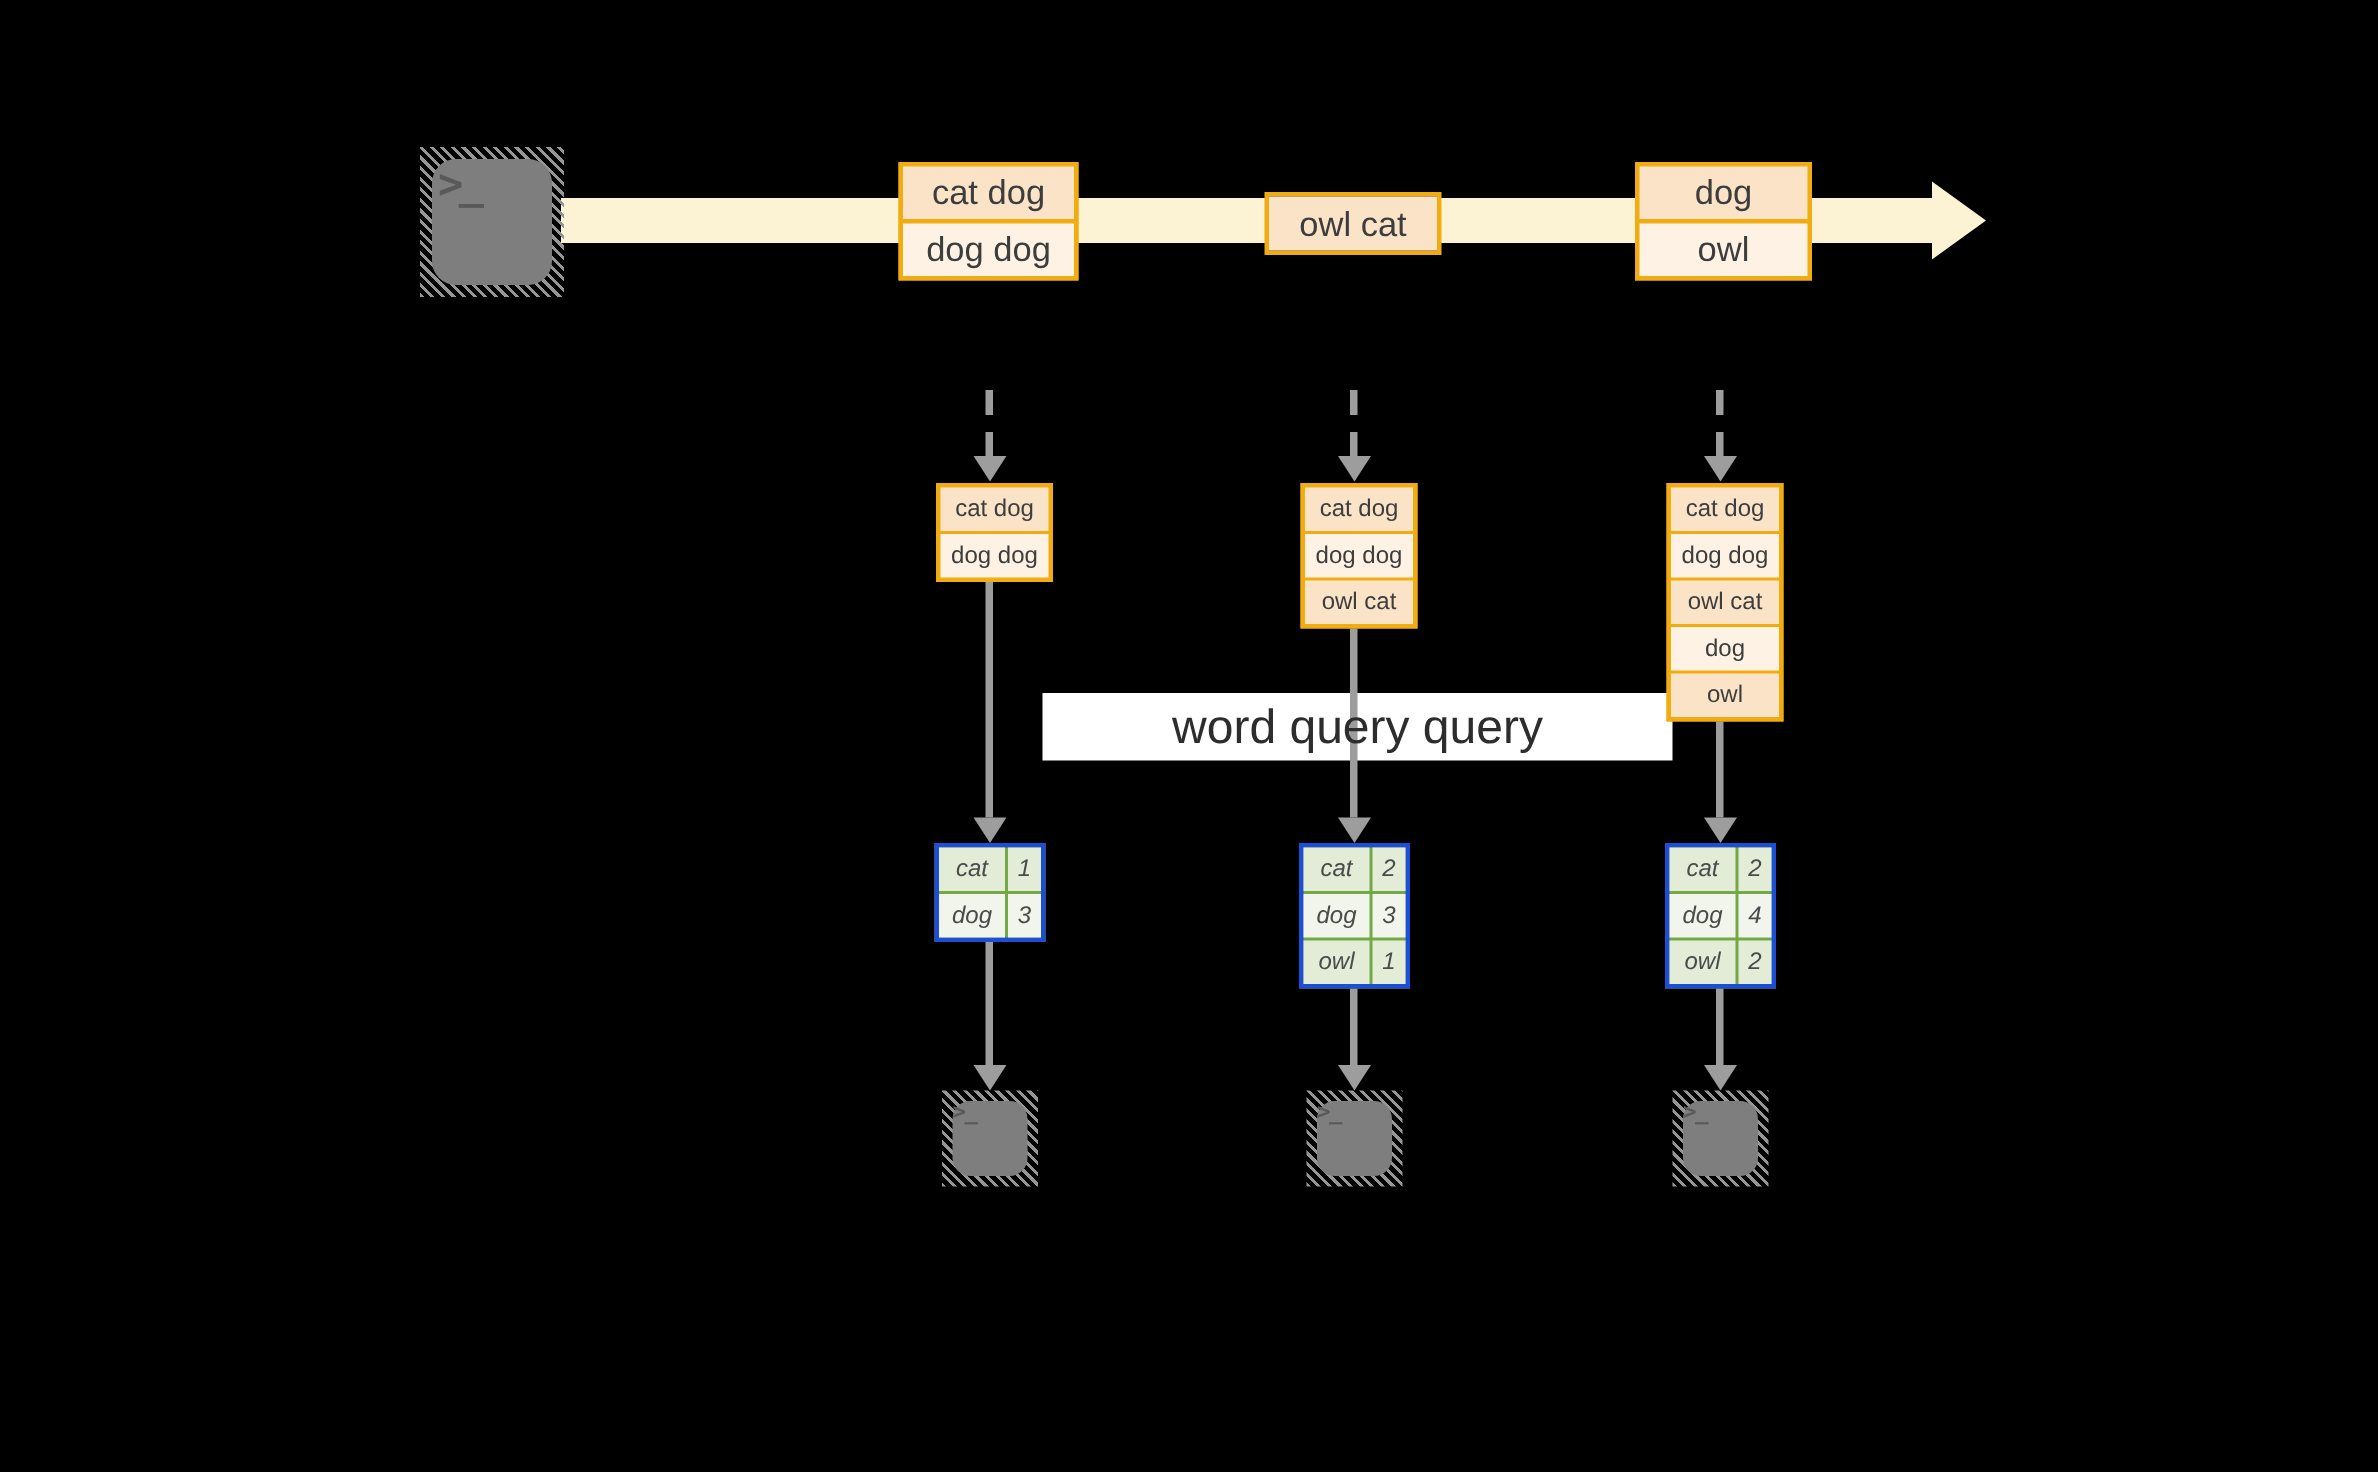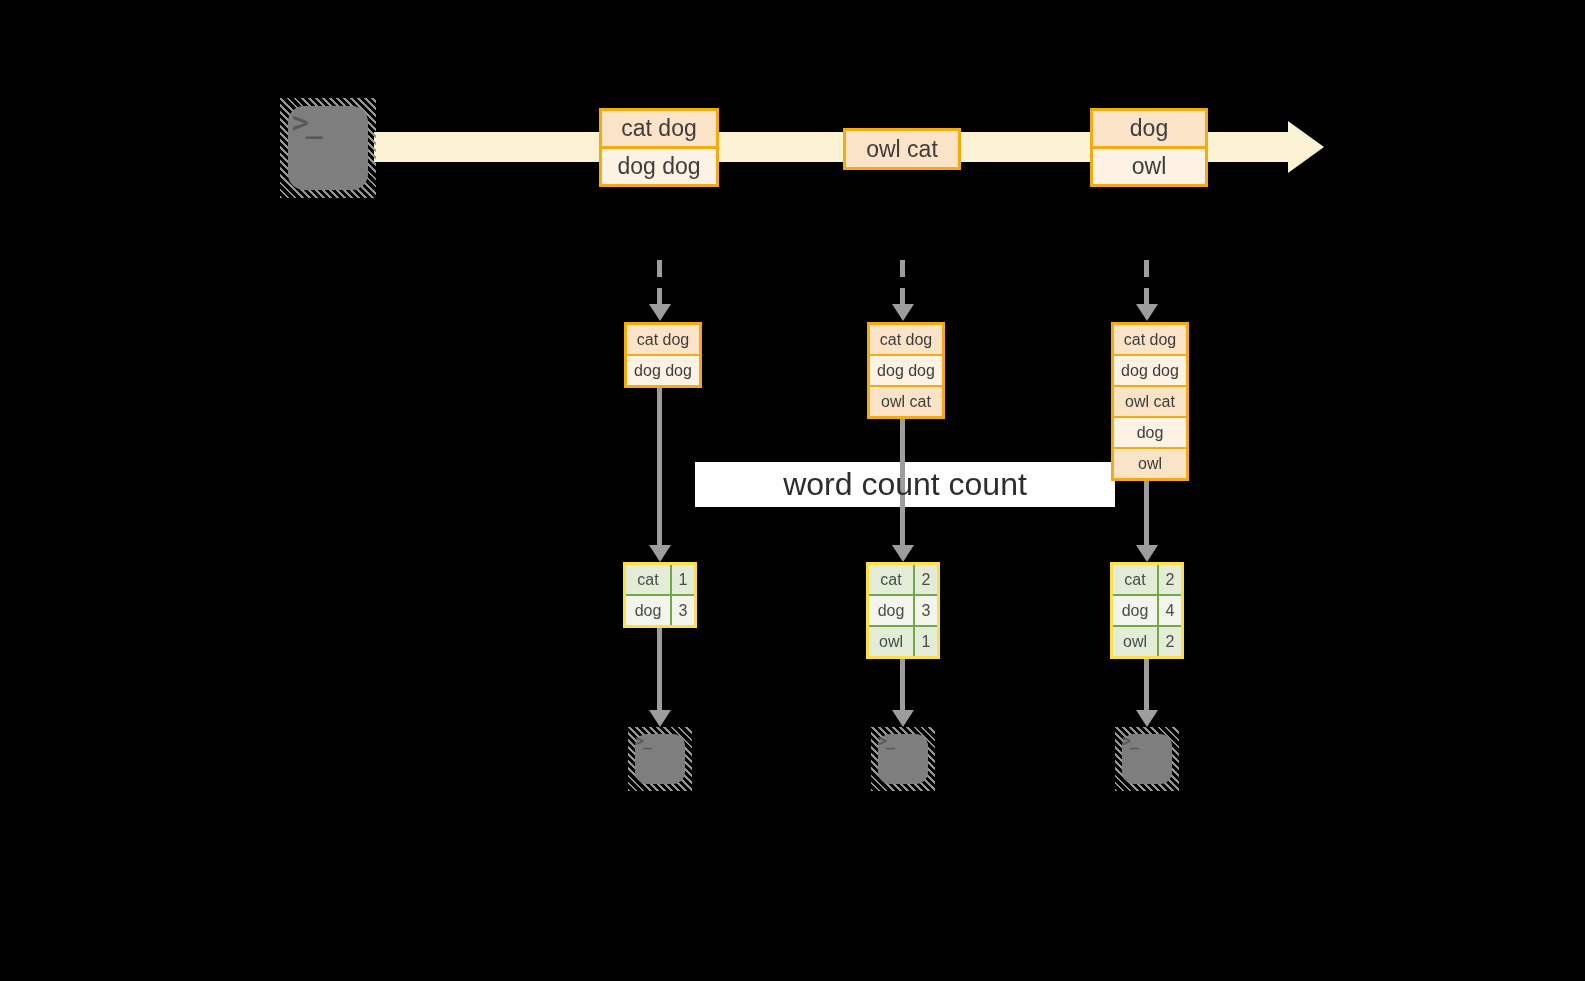--- a/index.html
+++ b/index.html
@@ -113,7 +113,7 @@
   </div>
 
   <div class="qband" style="left:695px; top:462px; width:420px; height:45px;"></div>
-  <div class="qlabel" style="left:695px; top:462px; width:420px; height:45px;">word count count</div>
+  <div class="qlabel" style="left:695px; top:462px; width:420px; height:45px;">word query query</div>
 
   <div class="vdash" style="left:657px; top:260px; height:44px;"></div>
   <div class="ahead" style="left:649px; top:304px;"></div>

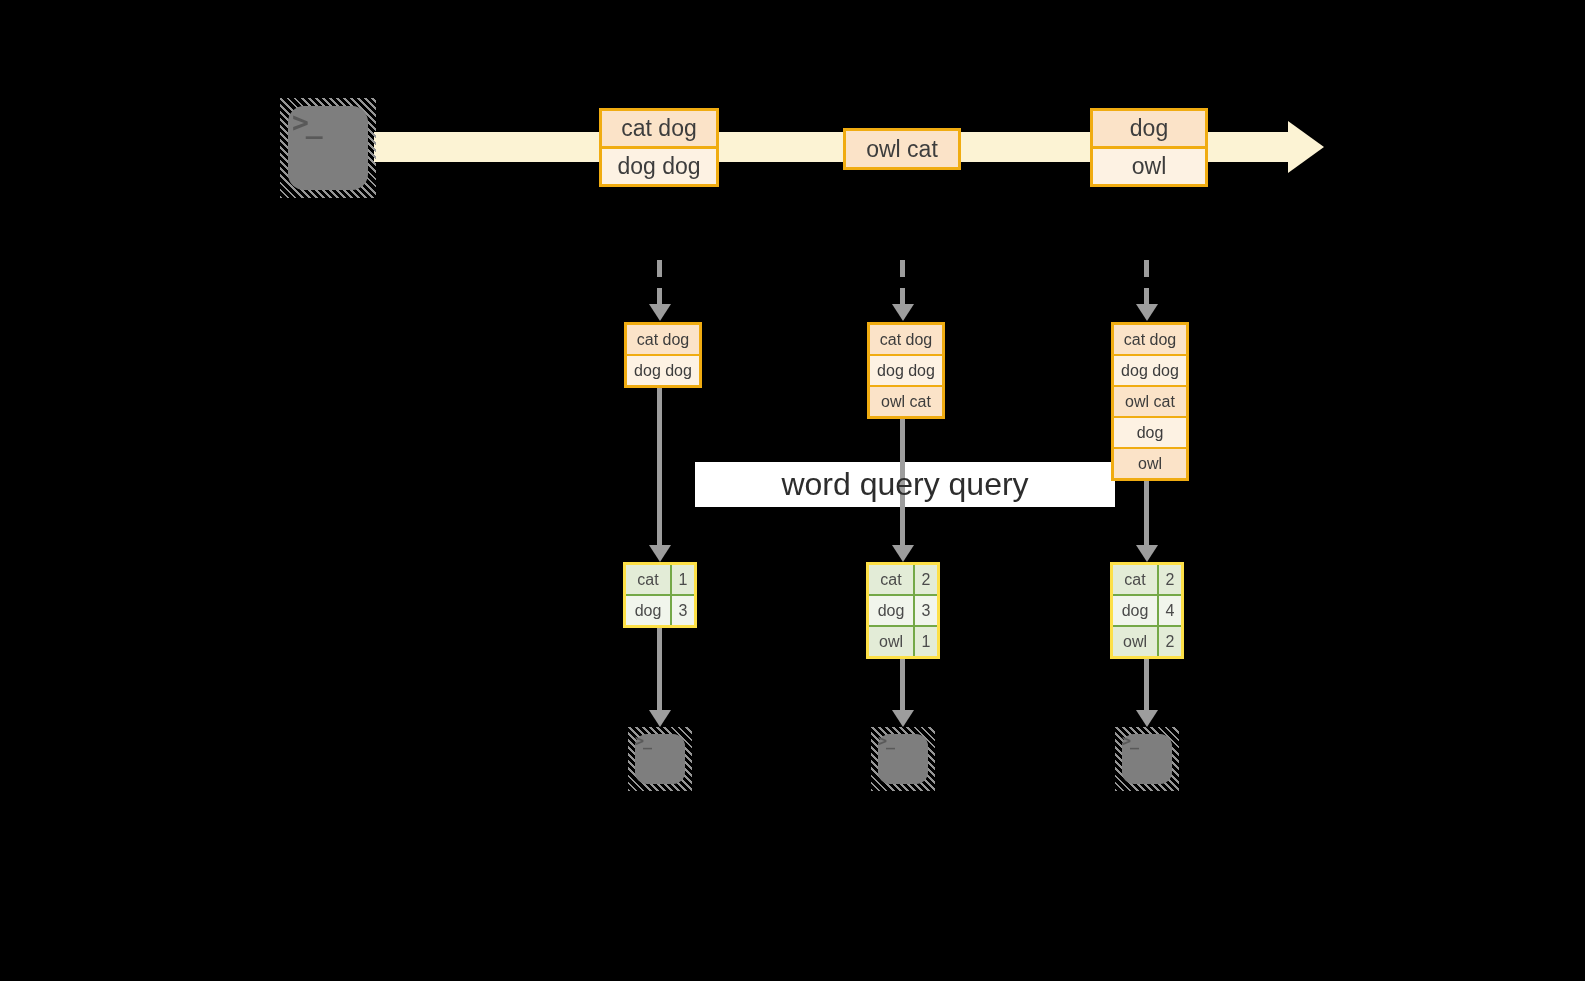--- a/index.html
+++ b/index.html
@@ -44,7 +44,7 @@
   
   .ctable {
     position:absolute; display:grid; grid-template-columns:44px 22px; gap:2px;
-    background:#74a847; border:3px solid #fde047; z-index:3;
+    background:#74a847; border:3px solid #1d4ed8; z-index:3;font-style:italic;
   }
   .tcell {
     height:29px; display:flex; align-items:center; justify-content:center;

